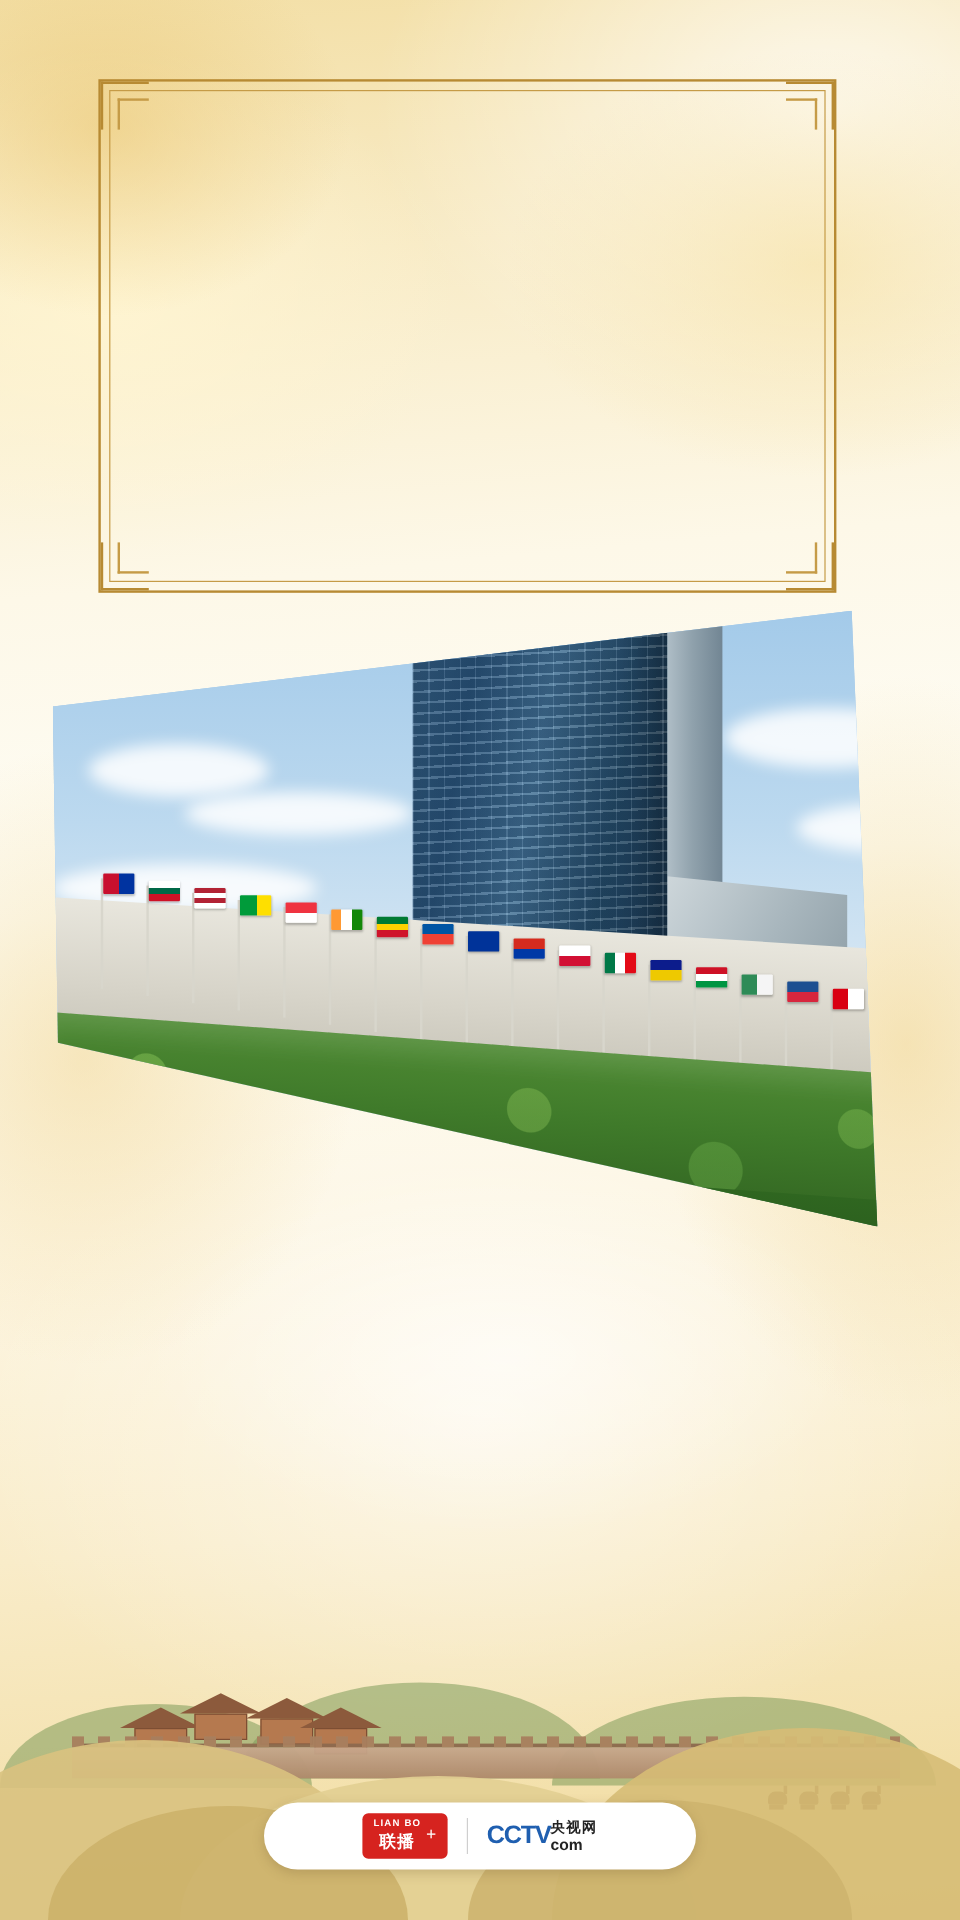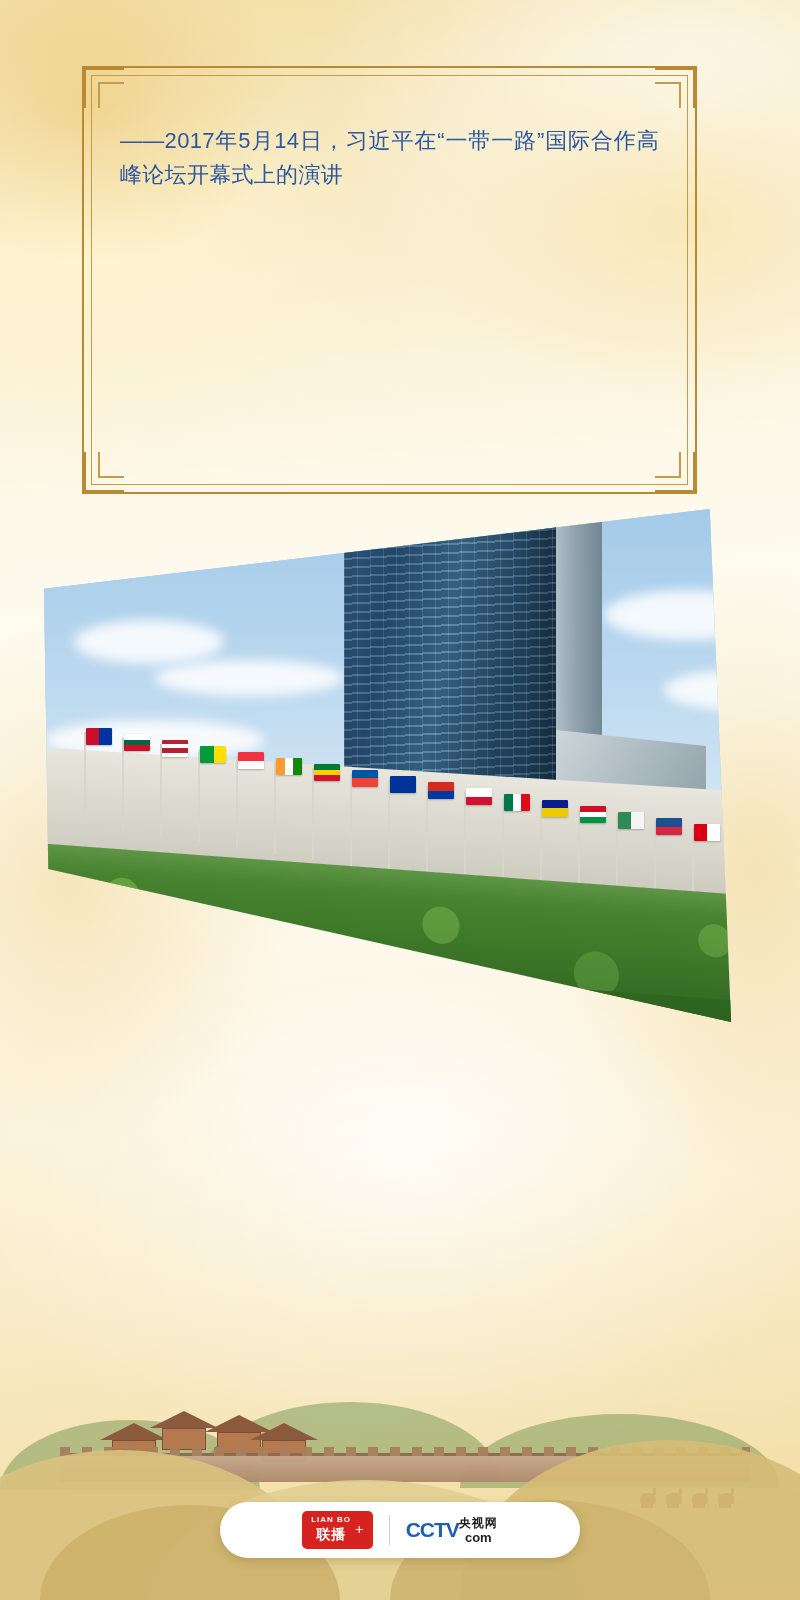--- a/index.html
+++ b/index.html
@@ -449,7 +449,6 @@
       </div>
 
     <div id="quote-inner">
-      <div id="quote-source">——2017年5月14日，习近平在“一带一路”国际合作高峰论坛开幕式上的演讲</div>
     </div>
   </div>
 

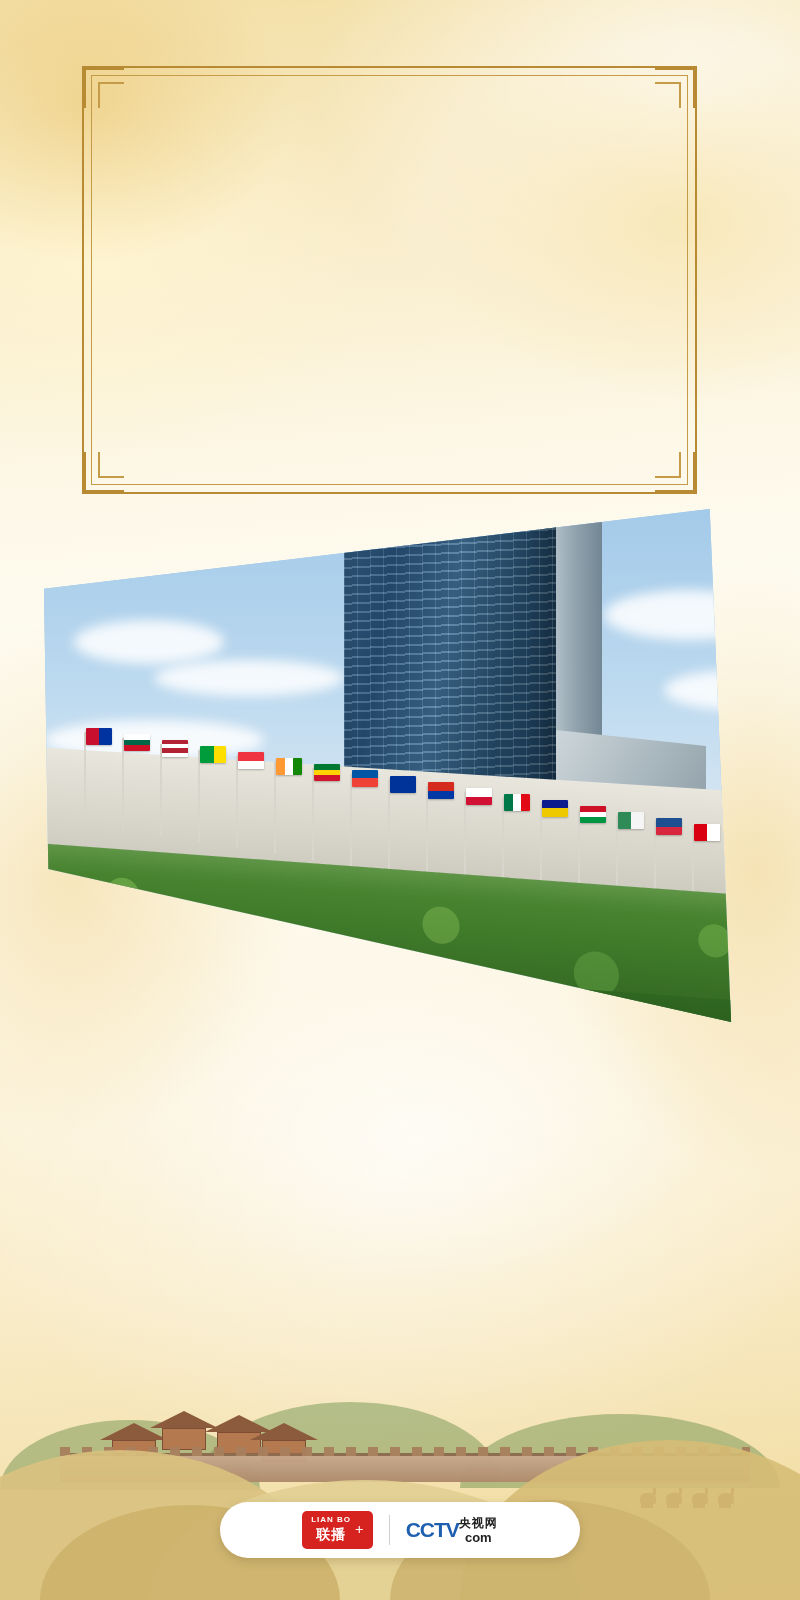--- a/index.html
+++ b/index.html
@@ -382,7 +382,6 @@
     display: flex;
     align-items: center;
     gap: 0;
-    text-align: center;
   }
   #cctv-mark {
     font-family: "Liberation Sans", "DejaVu Sans", sans-serif;

